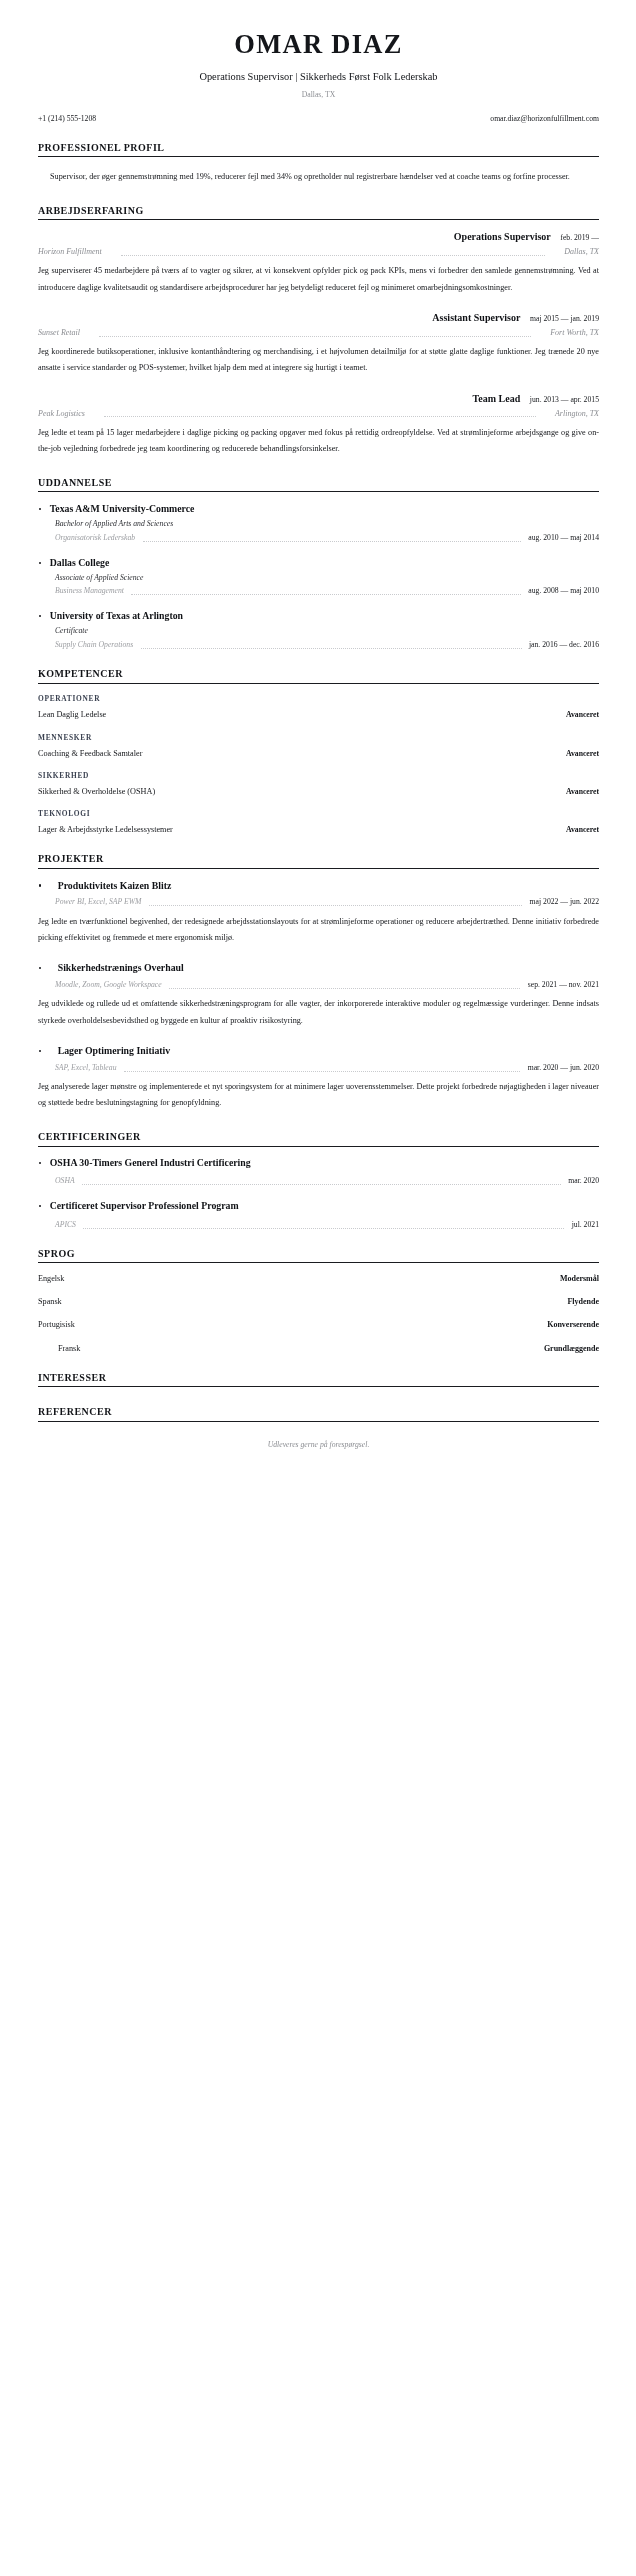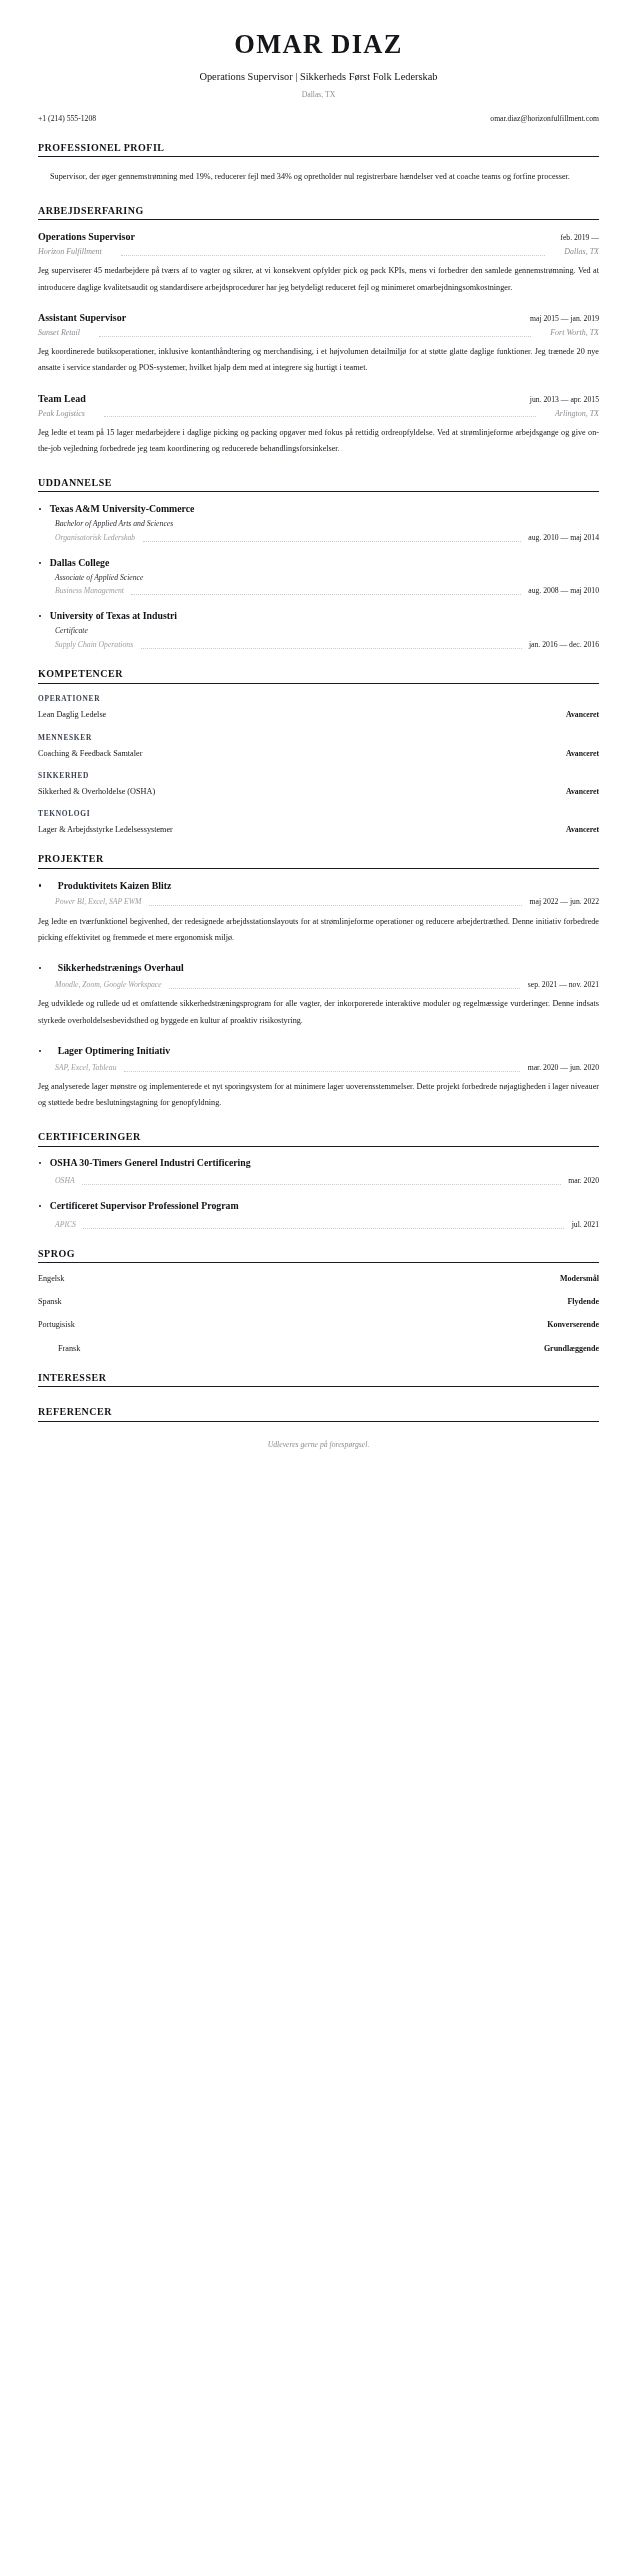--- a/index.html
+++ b/index.html
@@ -83,7 +83,7 @@
   .entry:last-child { margin-bottom: 11px; }
   .entry-head {
     display: flex;
-    justify-content: space-between;
+    justify-content: flex-end;
     align-items: baseline;
     gap: 9.6px;
   }

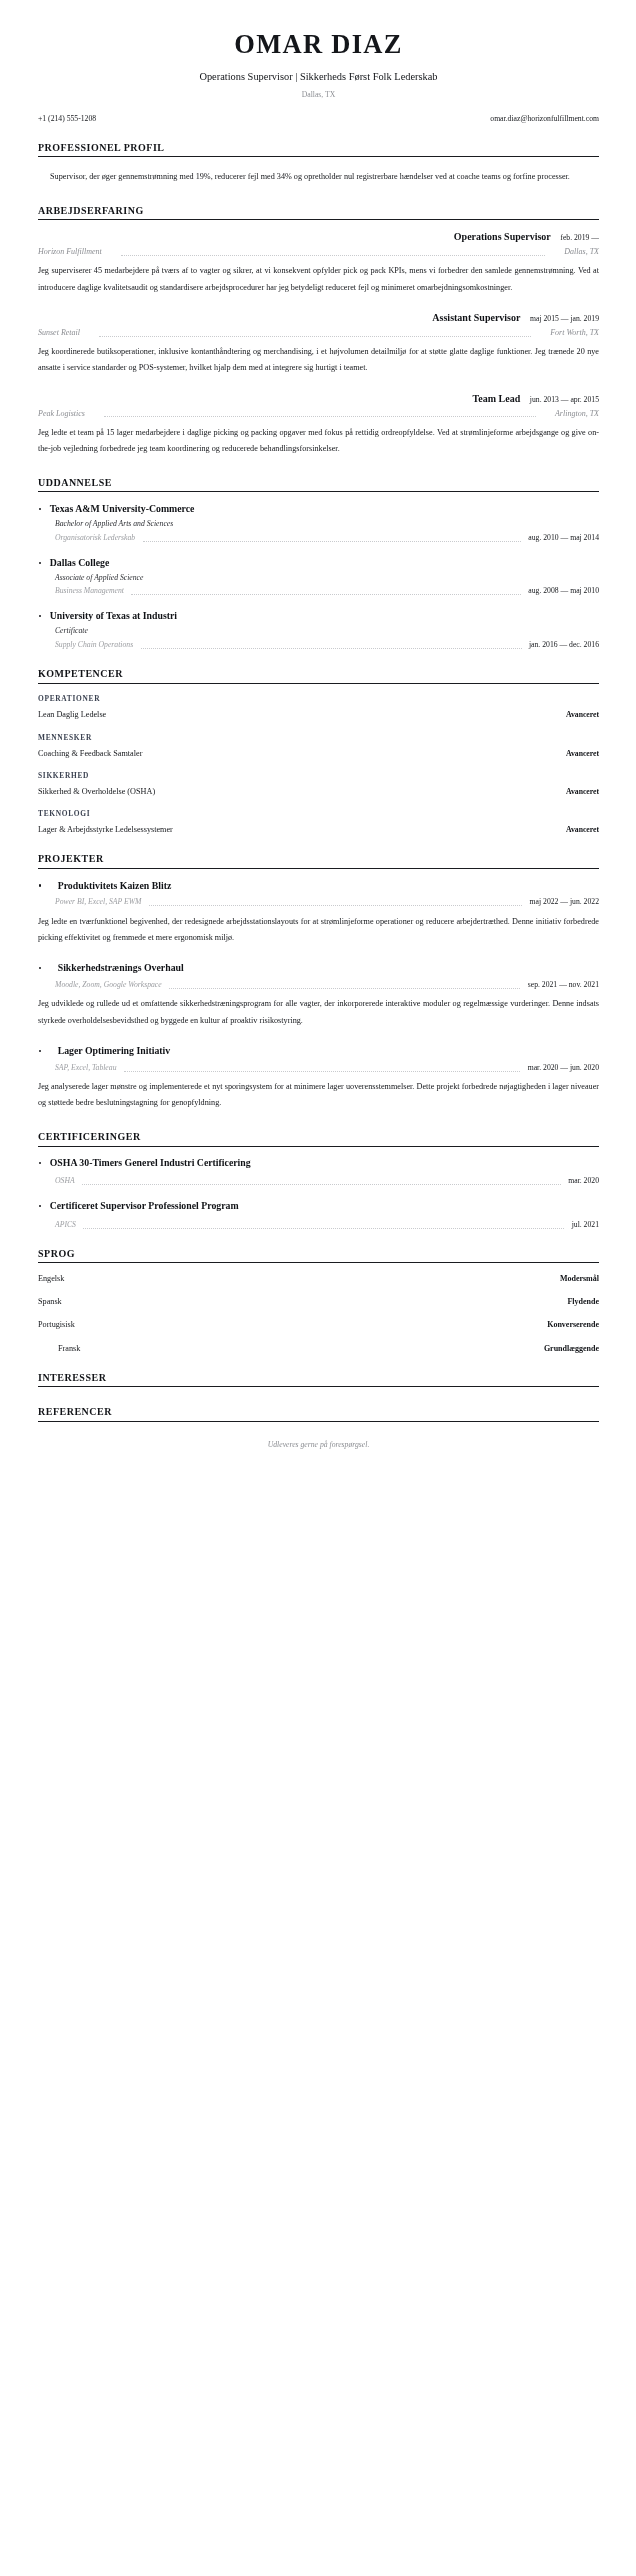--- a/index.html
+++ b/index.html
@@ -417,7 +417,7 @@
 
     <div class="bullet-entry">
       <span class="bullet-dot"></span>
-      <div class="edu-school">University of Texas at Industri</div>
+      <div class="edu-school">University of Texas at Arlington</div>
       <div class="edu-degree">Certificate</div>
       <div class="edu-line">
         <div class="edu-field">Supply Chain Operations</div>

